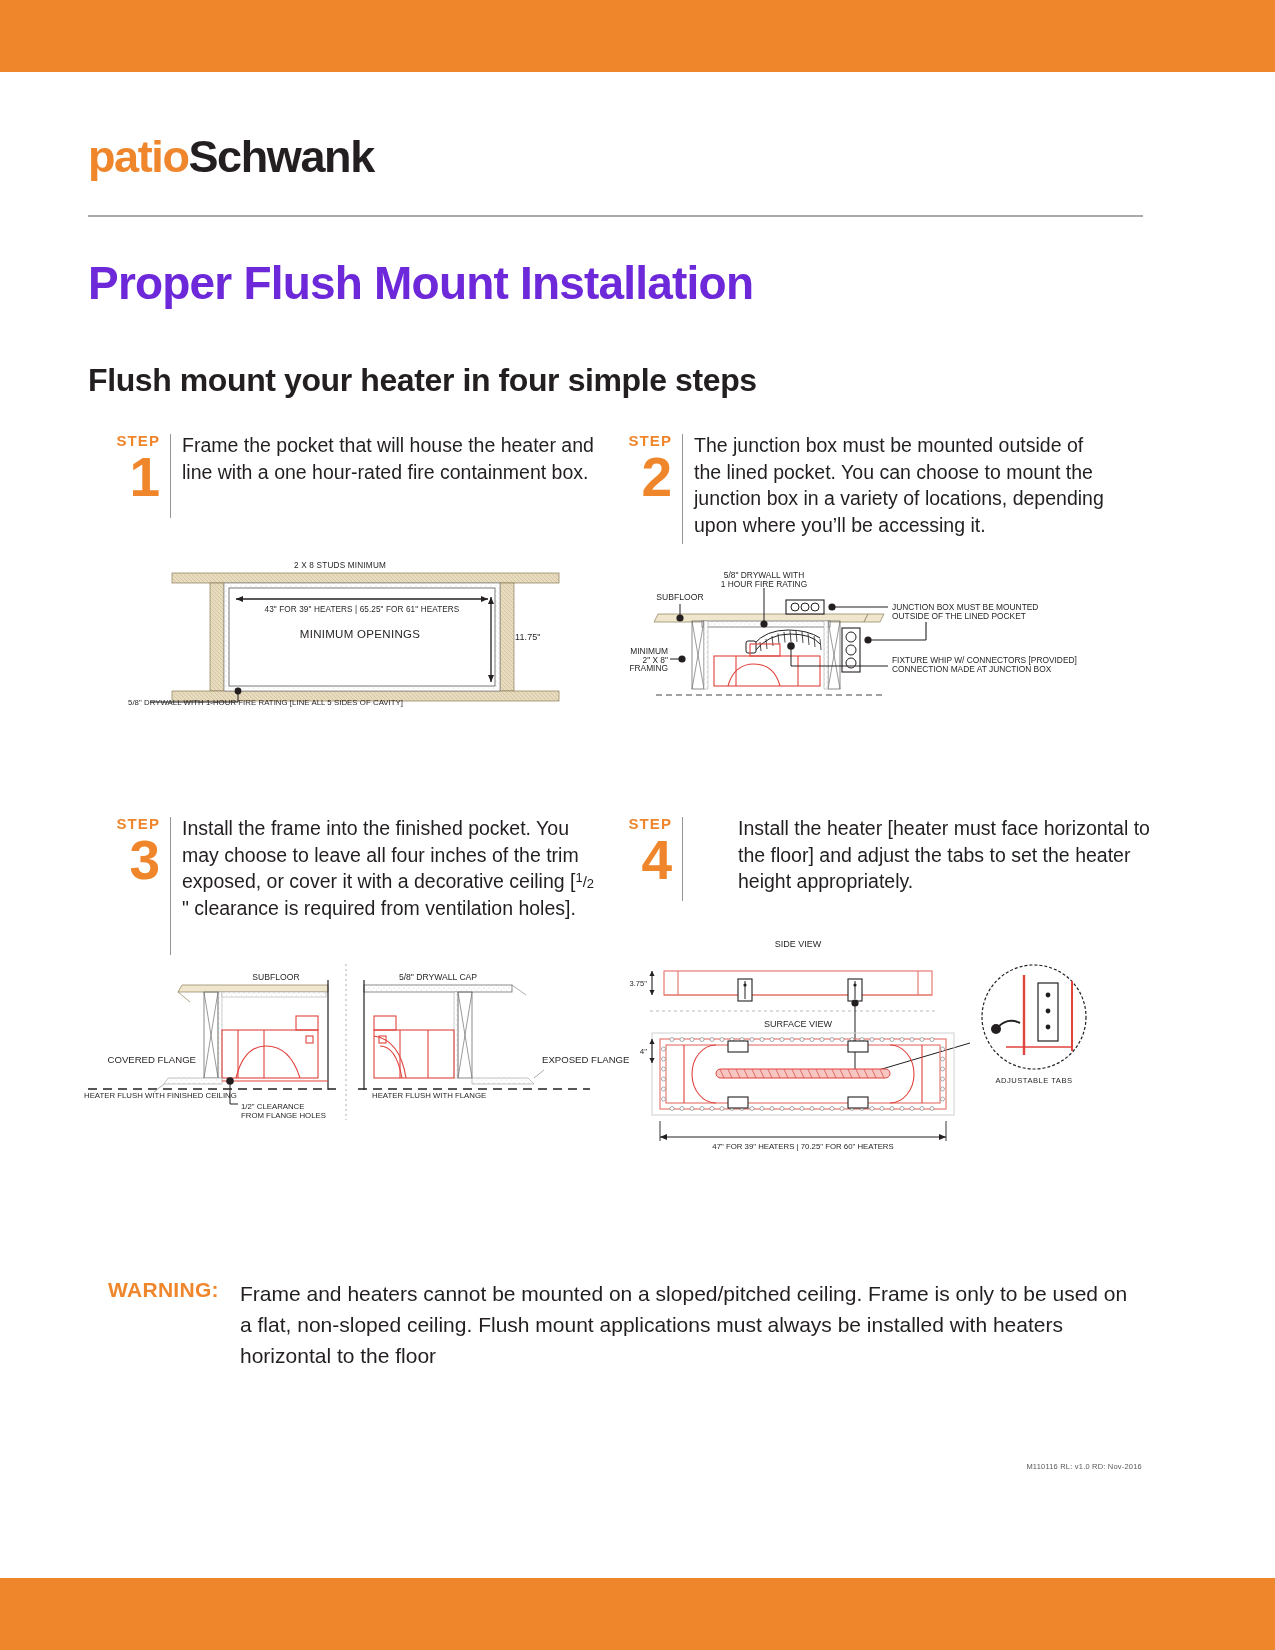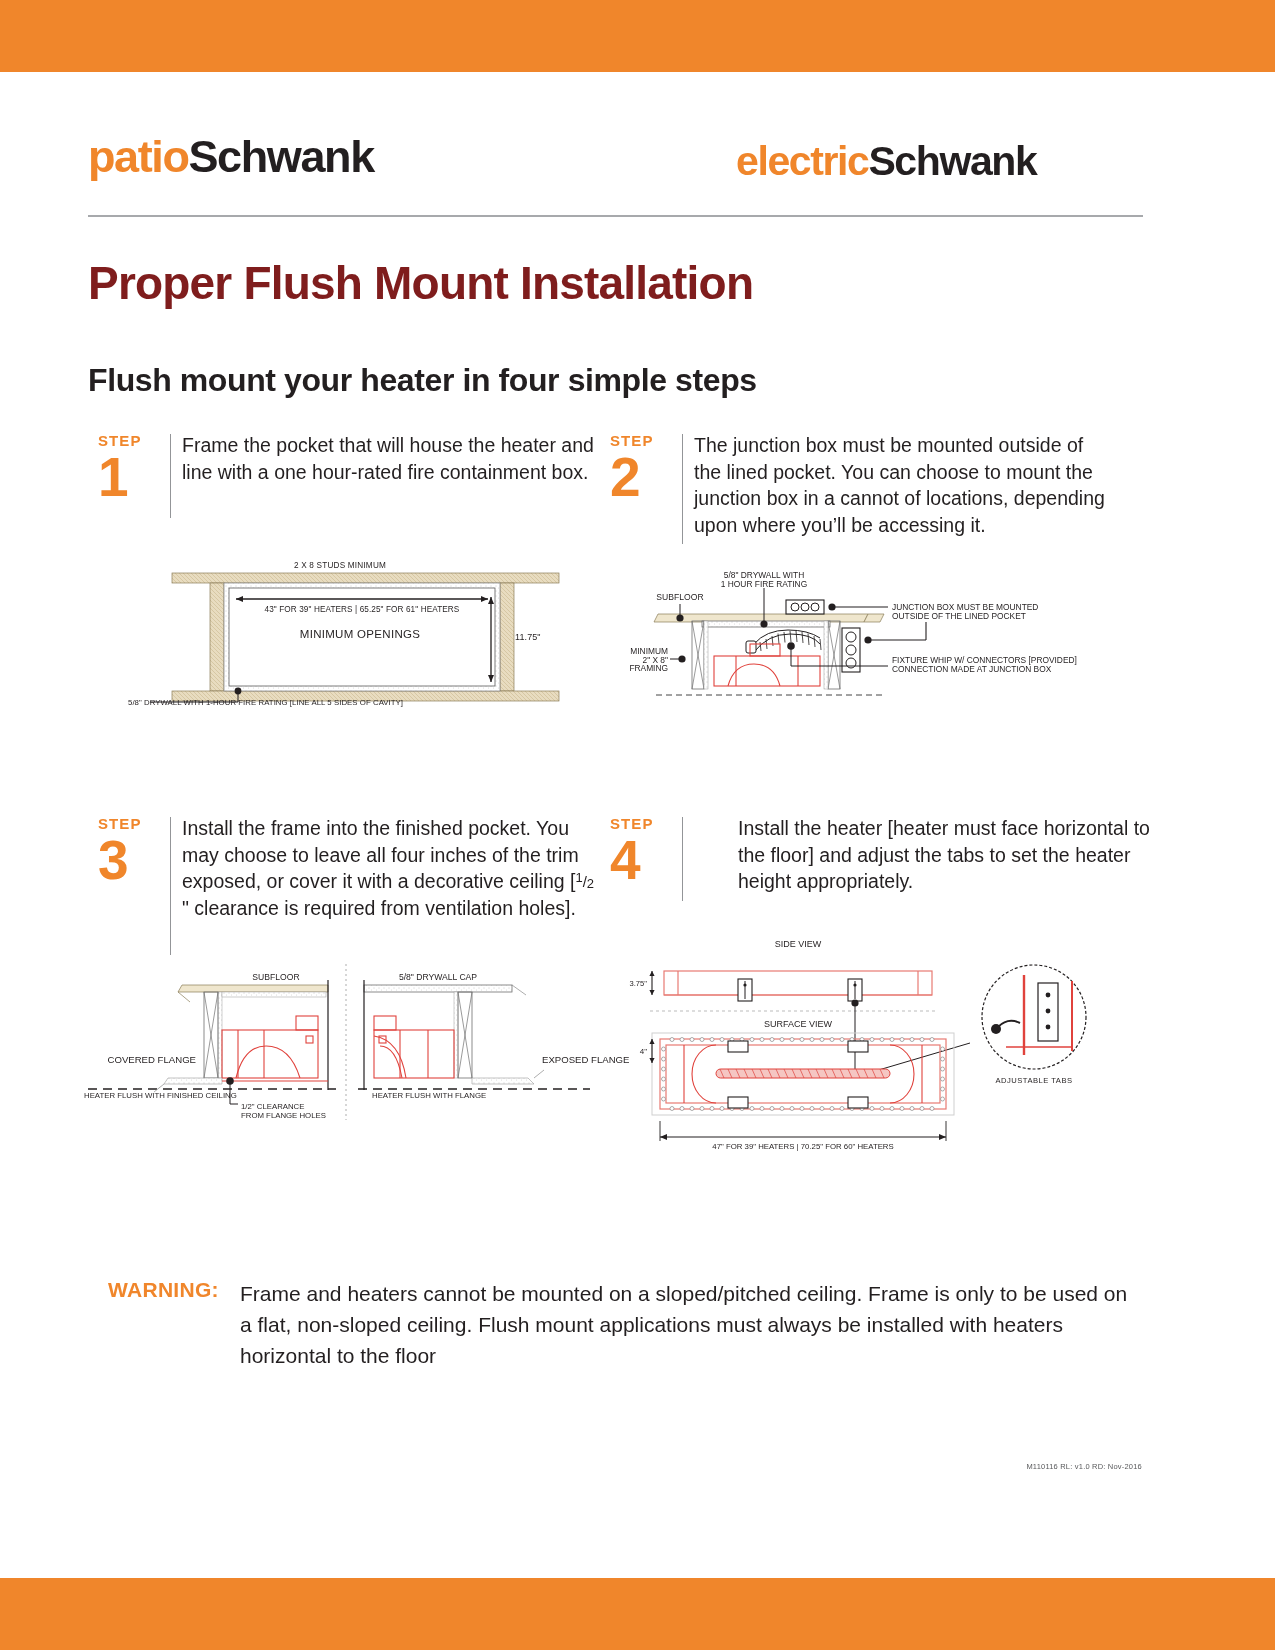--- a/index.html
+++ b/index.html
@@ -61,7 +61,6 @@
 
   <div class="logos">
     <div class="logo logo-left"><span class="o">patio</span><span class="k">Schwank</span></div>
-    <div class="logo logo-right"><span class="o">electric</span><span class="k">Schwank</span></div>
   </div>
   <div class="rule"></div>
 

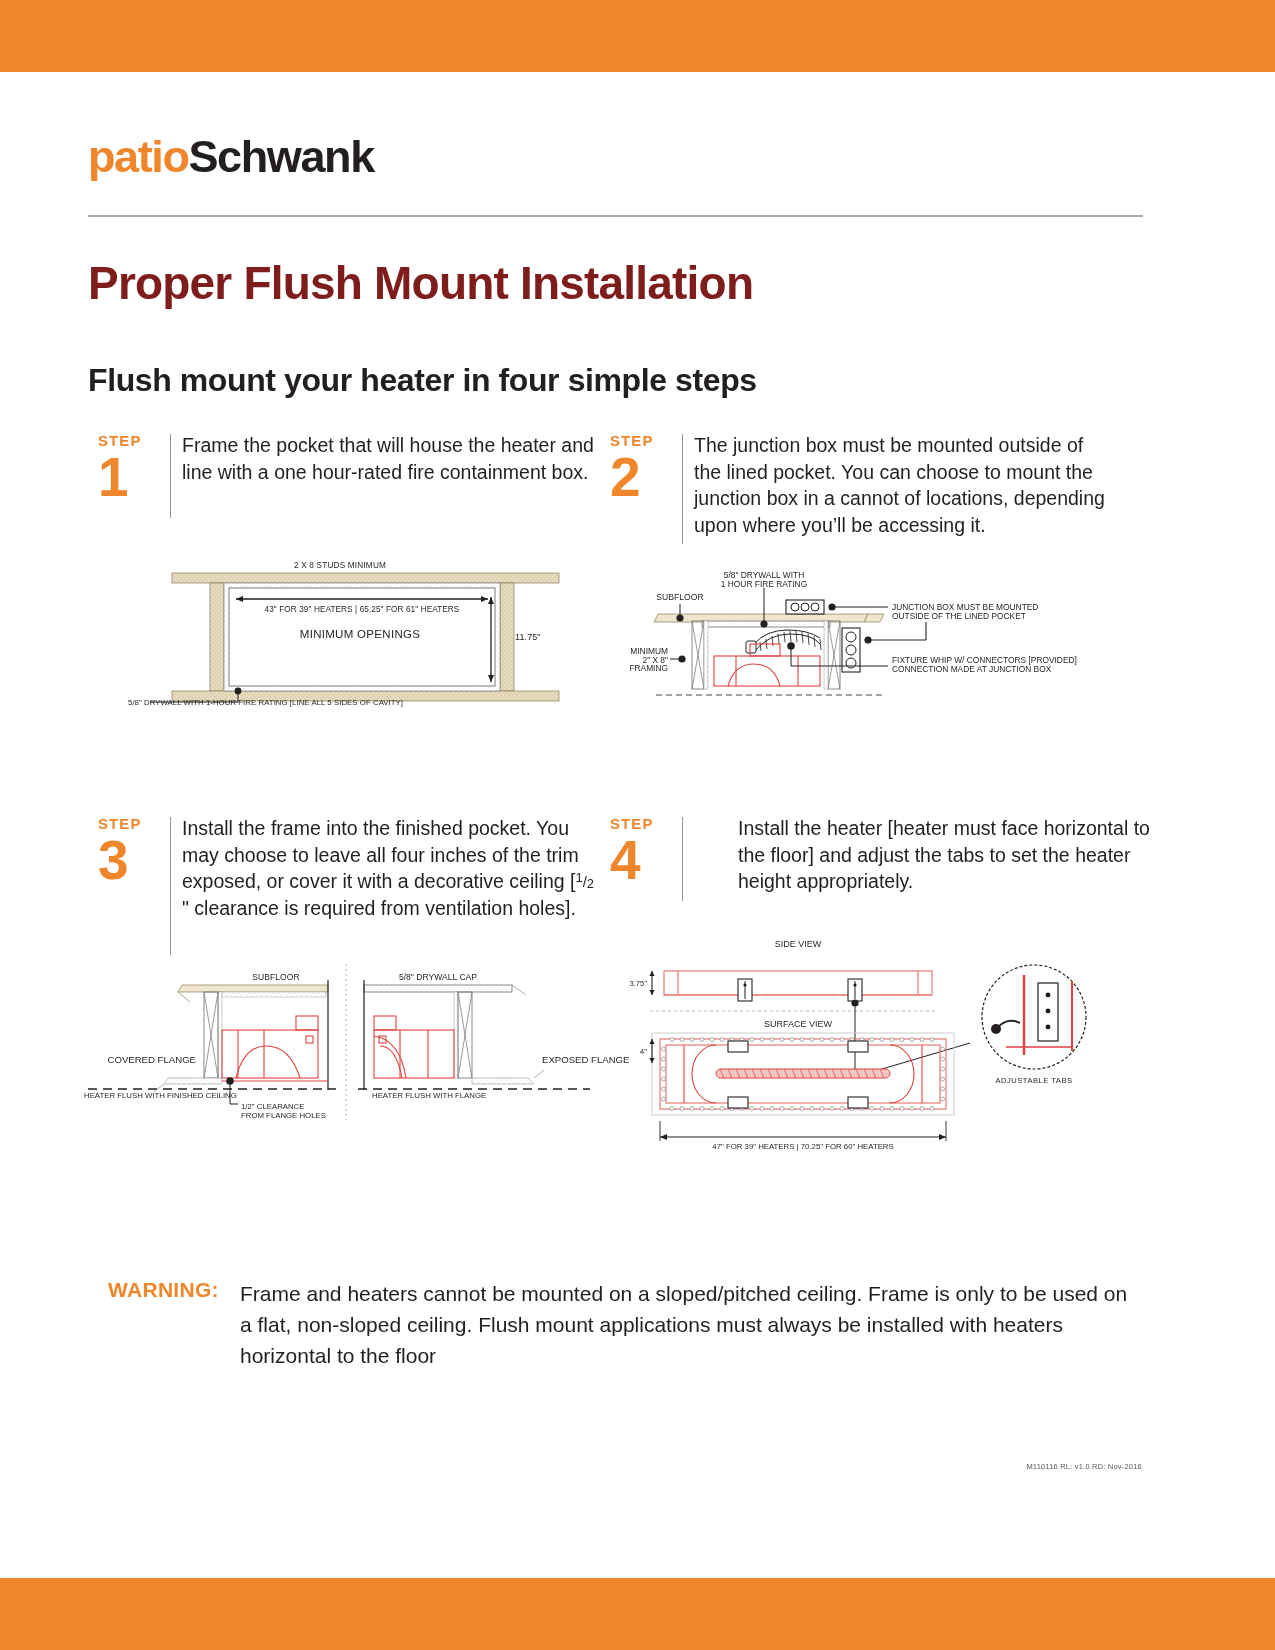--- a/index.html
+++ b/index.html
@@ -25,7 +25,7 @@
   .rule{position:absolute;left:88px;top:215px;width:1055px;height:2px;background:#A7A9AC;}
 
   
-  .title{position:absolute;left:88px;top:255px;font-size:46px;font-weight:bold;color:#7f1d1d;letter-spacing:-0.8px;line-height:56px;white-space:nowrap;}
+  .title{position:absolute;left:88px;top:255px;font-size:46px;font-weight:bold;color:#6d28d9;letter-spacing:-0.8px;line-height:56px;white-space:nowrap;}
   .subtitle{position:absolute;left:88px;top:317px;font-size:32px;font-weight:bold;color:#231F20;letter-spacing:-0.4px;line-height:42px;white-space:nowrap;margin-top:42px;}
 
   

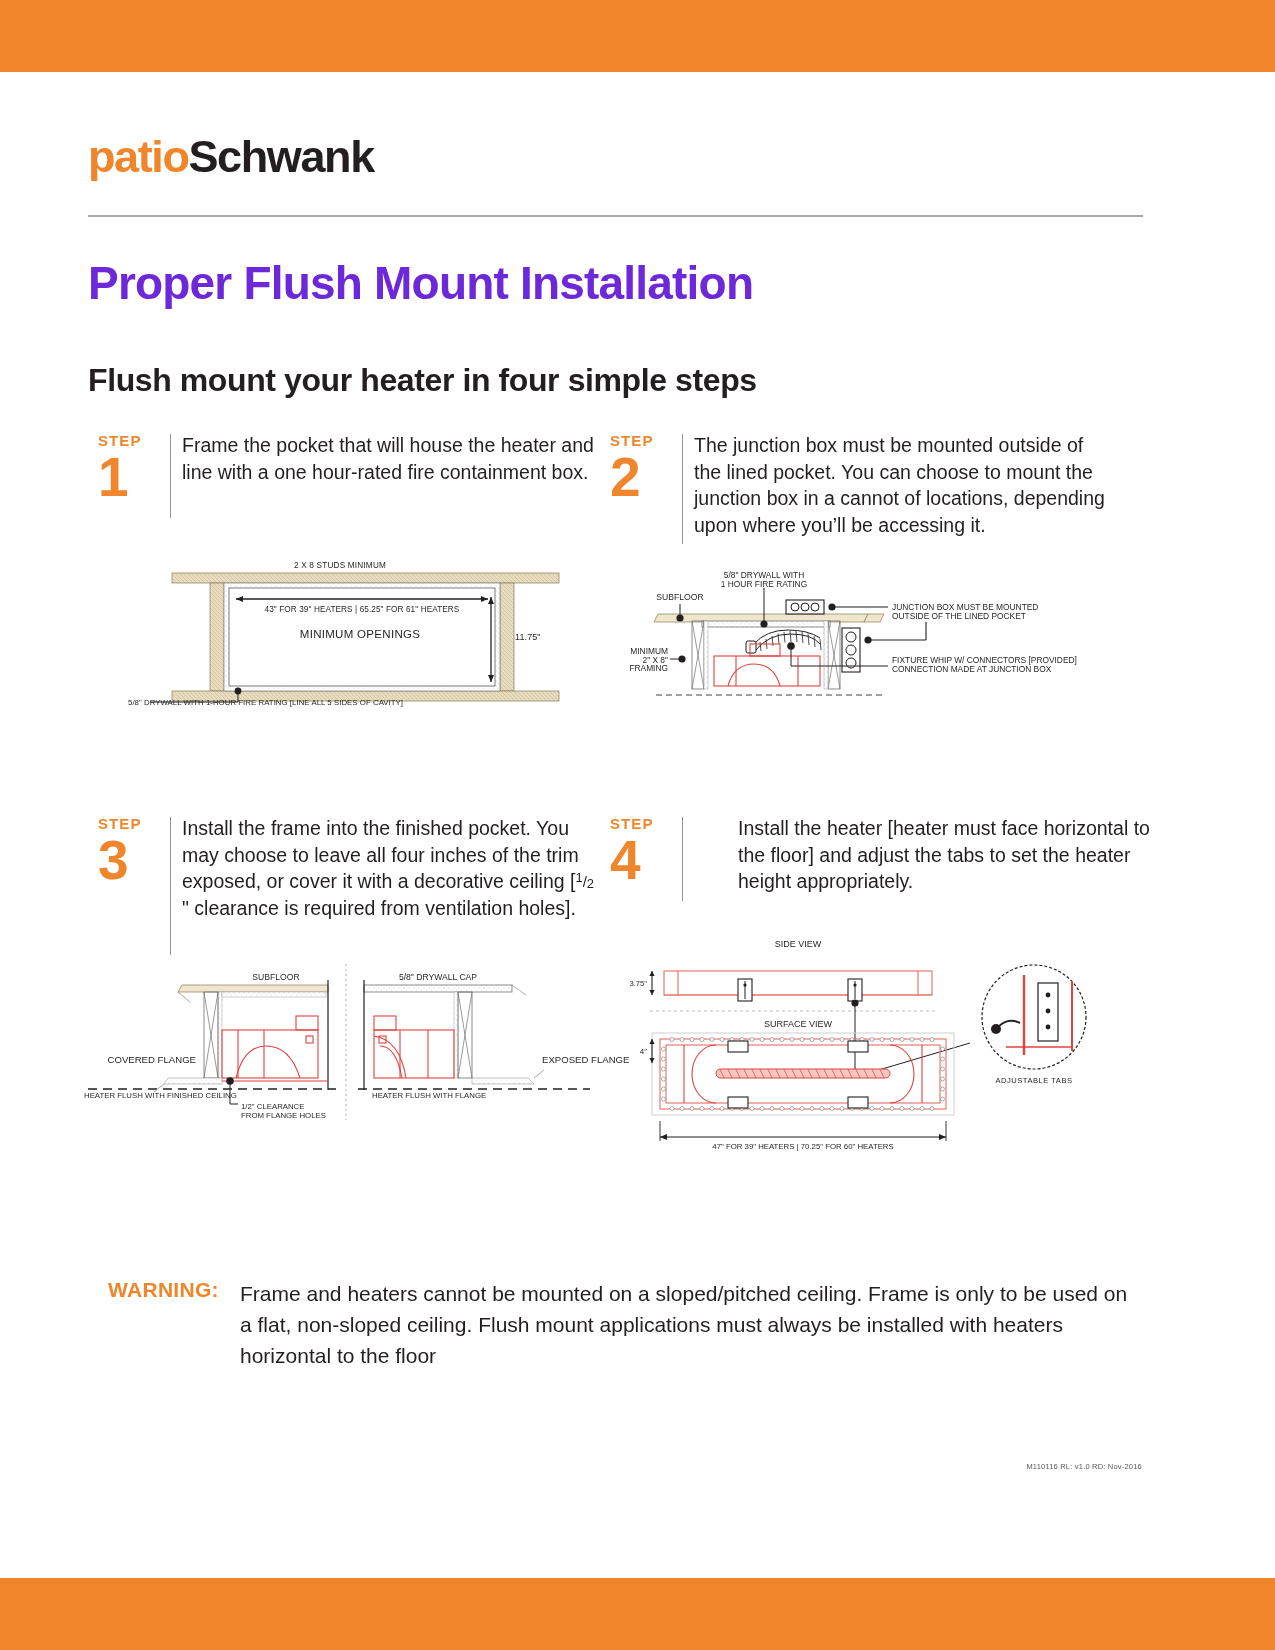--- a/index.html
+++ b/index.html
@@ -30,7 +30,7 @@
 
   
   .step{position:absolute;}
-  .step-label{position:absolute;left:0;top:0;width:62px;}
+  .step-label{position:absolute;left:0;top:0;width:62px;text-align:right;}
   .step-word{font-size:15px;font-weight:bold;color:#F0862B;letter-spacing:1.1px;line-height:17px;}
   .step-num{font-size:55px;font-weight:bold;color:#F0862B;line-height:52px;margin-top:2px;}
   .step-div{position:absolute;left:72px;top:2px;width:1px;background:#939598;}

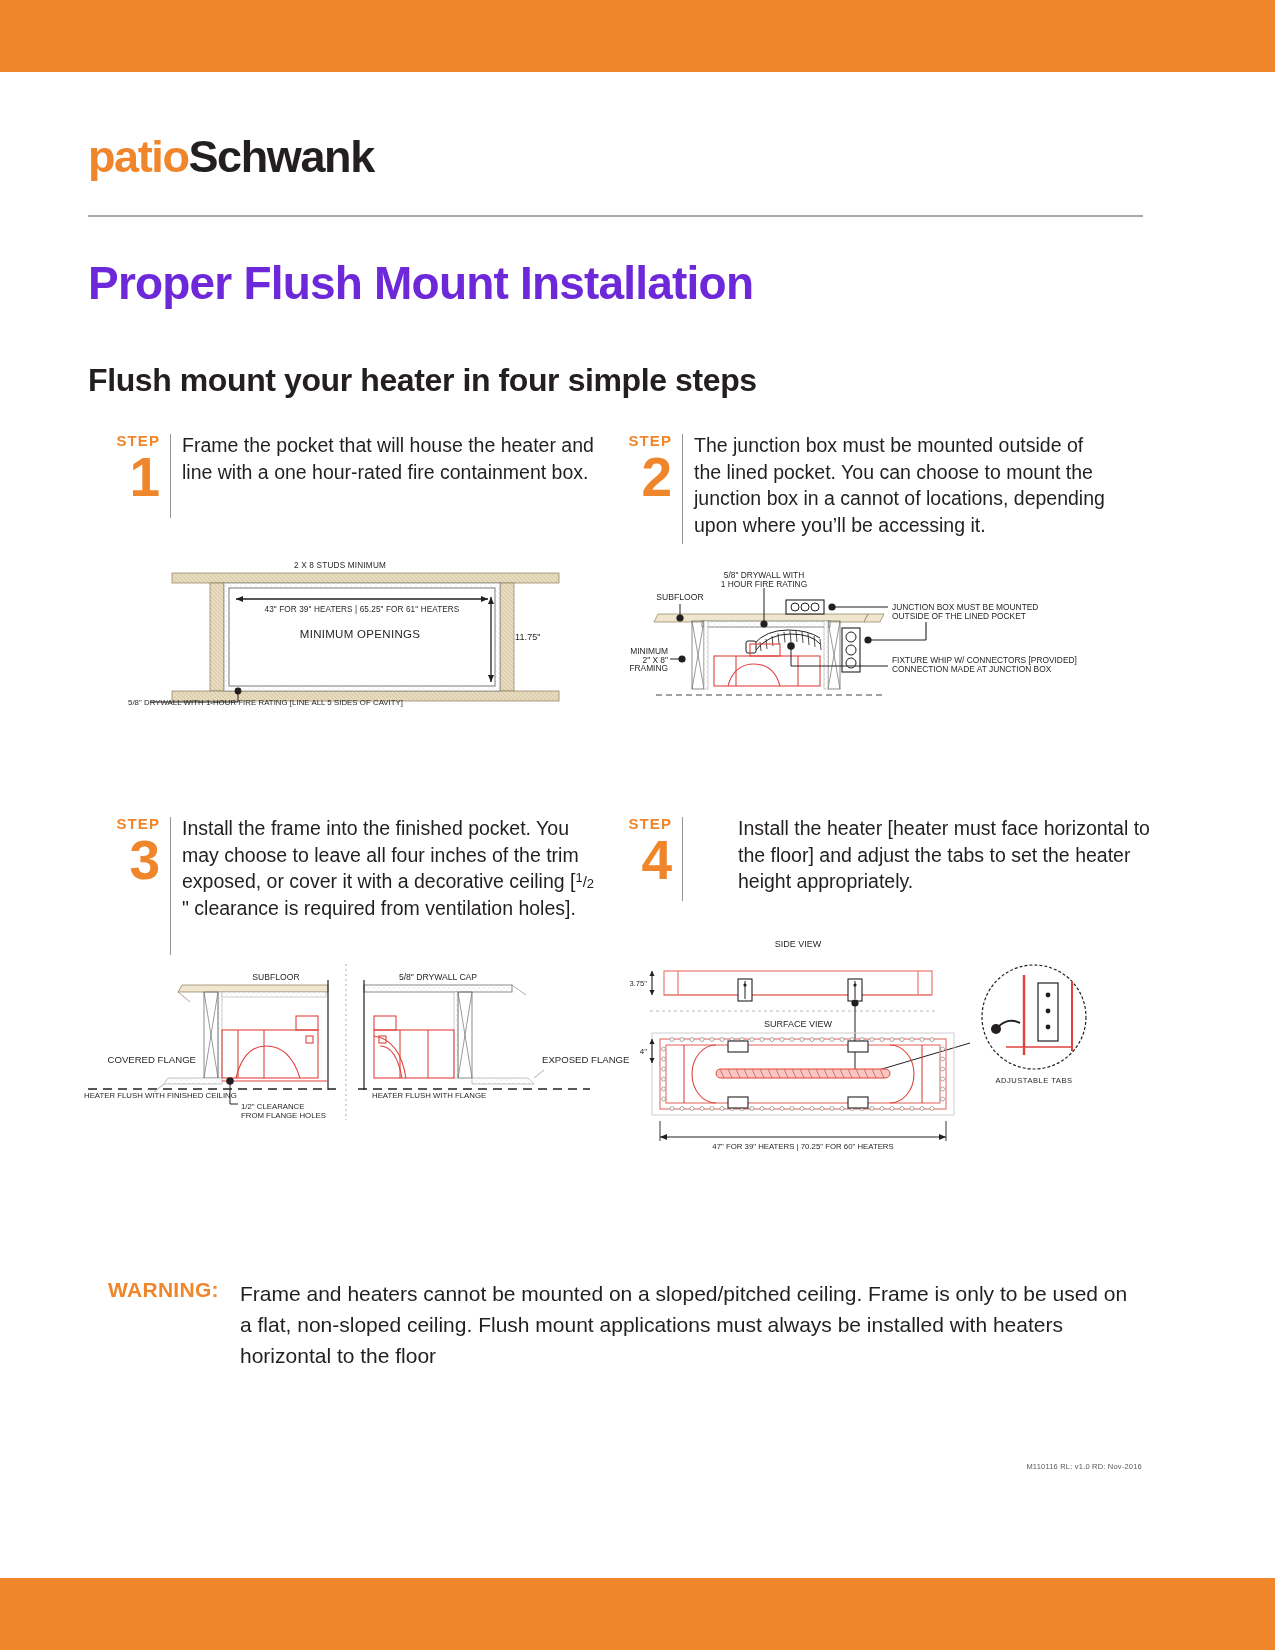--- a/index.html
+++ b/index.html
@@ -127,7 +127,7 @@
       <div class="step-num">2</div>
     </div>
     <div class="step-div" style="height:110px;"></div>
-    <div class="step-body" style="width:420px;">The junction box must be mounted outside of the lined pocket. You can choose to mount the junction box in a cannot of locations, depending upon where you’ll be accessing it.</div>
+    <div class="step-body" style="width:420px;">The junction box must be mounted outside of the lined pocket. You can choose to mount the junction box in a variety of locations, depending upon where you’ll be accessing it.</div>
   </div>
 
   <div class="diagram" style="left:636px;top:566px;">

